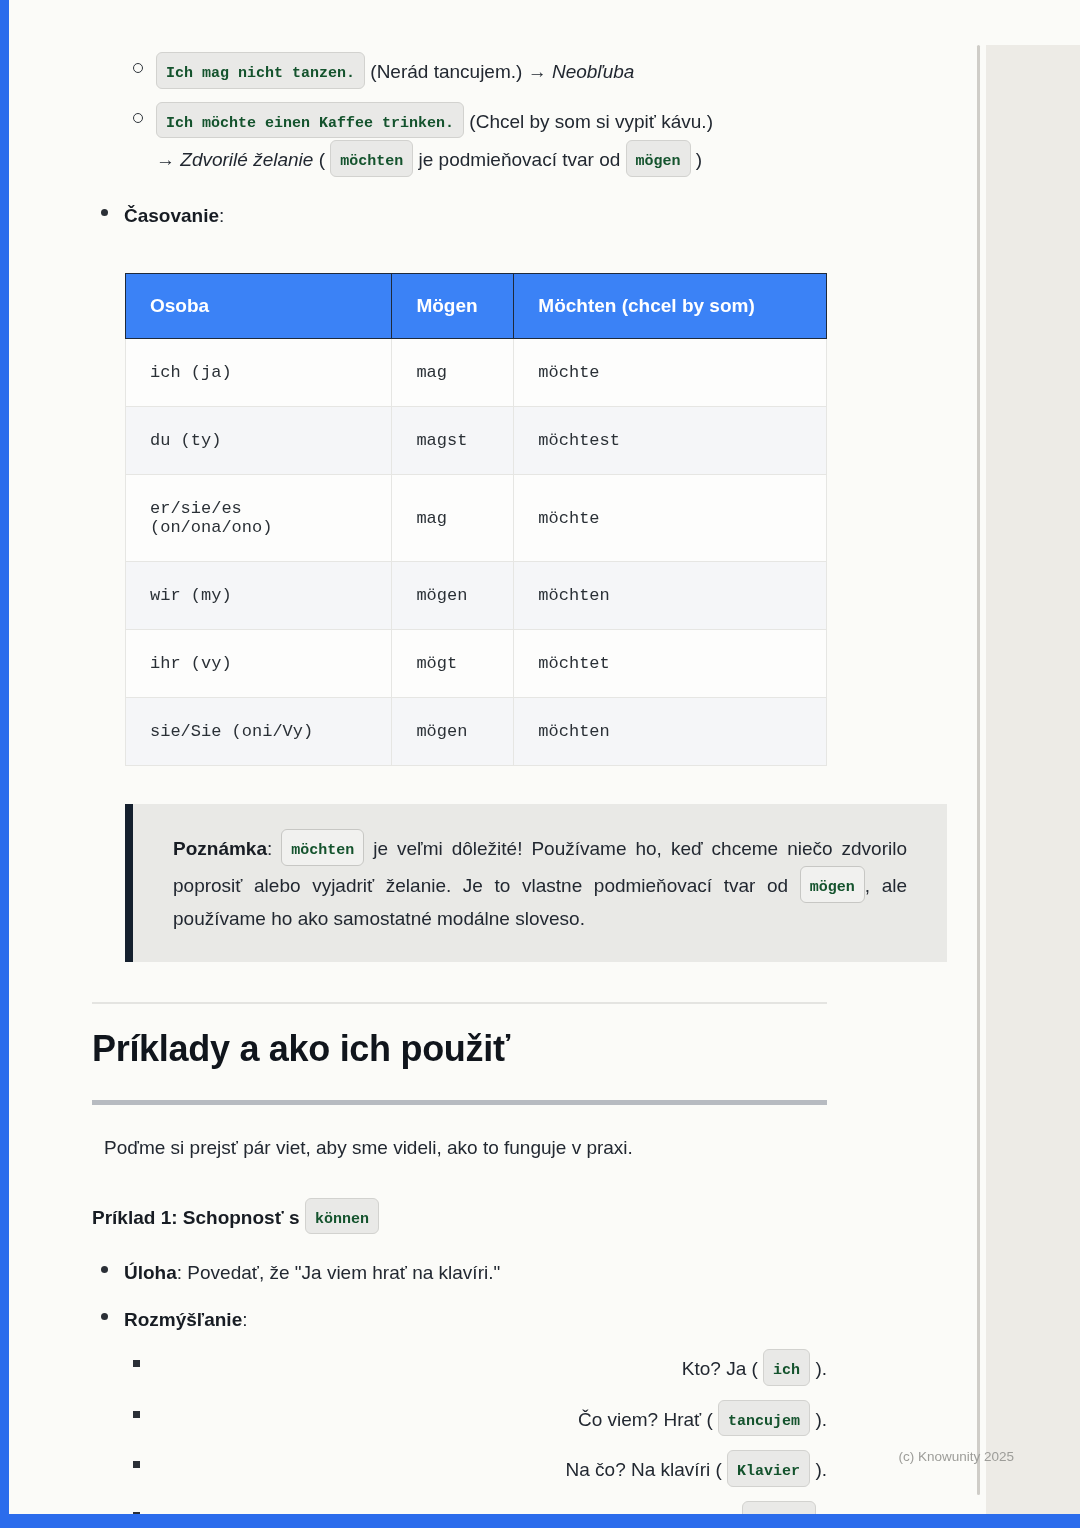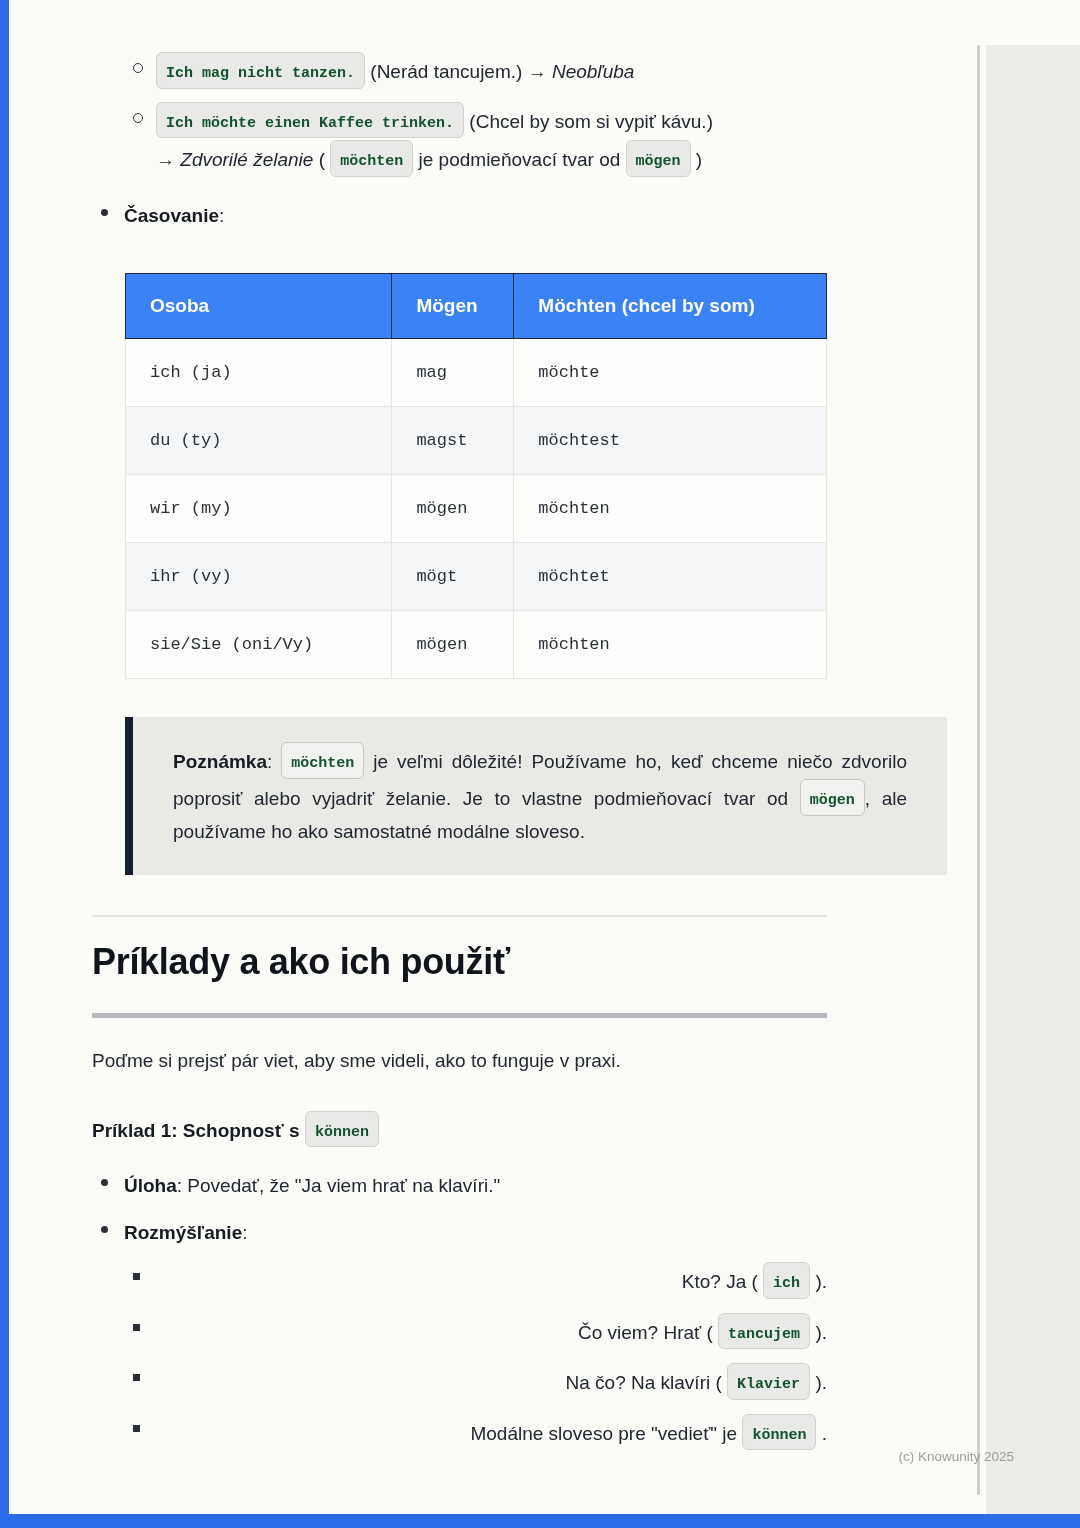--- a/index.html
+++ b/index.html
@@ -161,6 +161,11 @@
         <td>möchtest</td>
       </tr>
       <tr>
+        <td>er/sie/es (on/ona/ono)</td>
+        <td>mag</td>
+        <td>möchte</td>
+      </tr>
+      <tr>
         <td>wir (my)</td>
         <td>mögen</td>
         <td>möchten</td>

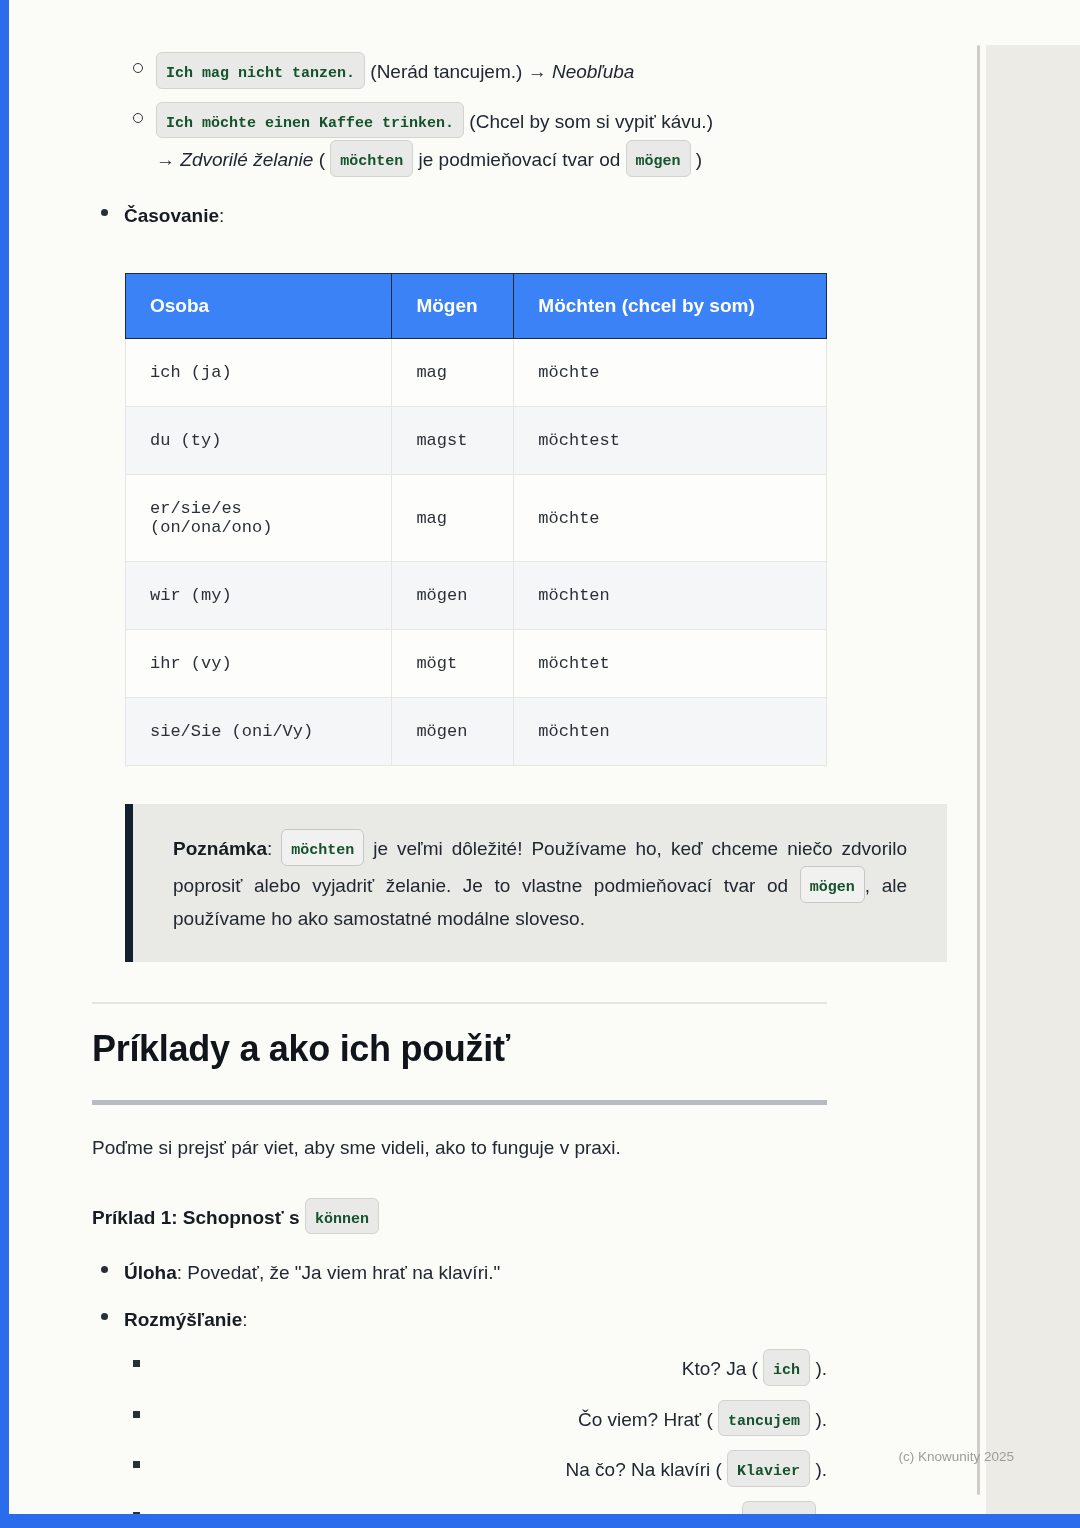--- a/index.html
+++ b/index.html
@@ -93,7 +93,7 @@
     border-bottom:5px solid #b7bbc1; letter-spacing:-0.3px;
   }
 
-  .intro-par { margin-top:28px; line-height:1.6; }
+  .intro-par { margin-top:28px; line-height:1.6;margin-left:12px; }
   .example-heading { margin-top:34px; font-size:19px; }
 
   .copyright {

